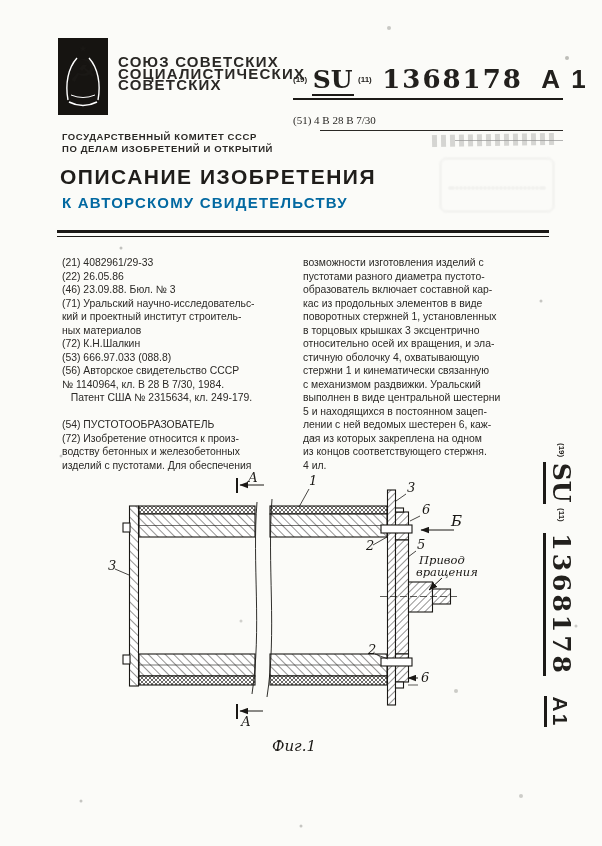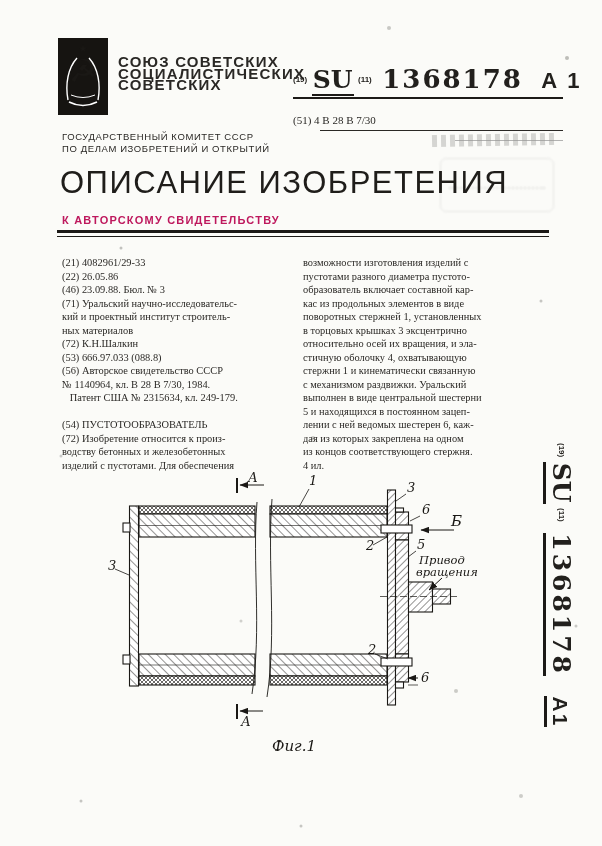--- a/index.html
+++ b/index.html
@@ -14,7 +14,7 @@
   .tiny{font-size:8px;font-weight:bold;vertical-align:6px;letter-spacing:0;}
   .su{font-size:25px;font-weight:bold;font-family:"DejaVu Serif",serif;border-bottom:2.5px solid #1c1a17;padding:0 1px;}
   .num{font-size:26px;font-weight:bold;font-family:"DejaVu Serif",serif;letter-spacing:2px;margin-left:6px;}
-  .kind{font-size:22px;font-weight:bold;margin-left:14px;letter-spacing:2px;}
+  .kind{font-size:26px;font-weight:bold;margin-left:14px;letter-spacing:2px;}
   .ipcrow{left:293px;top:114px;font-size:11px;font-family:Liberation Serif, serif;color:#2a2825;white-space:nowrap;}
   .ipc-underline{left:320px;top:130px;width:243px;border-top:1.4px solid #2a2825;}
   .ipc-underline2{left:455px;top:140px;width:108px;border-top:1px solid #777;opacity:.55;}

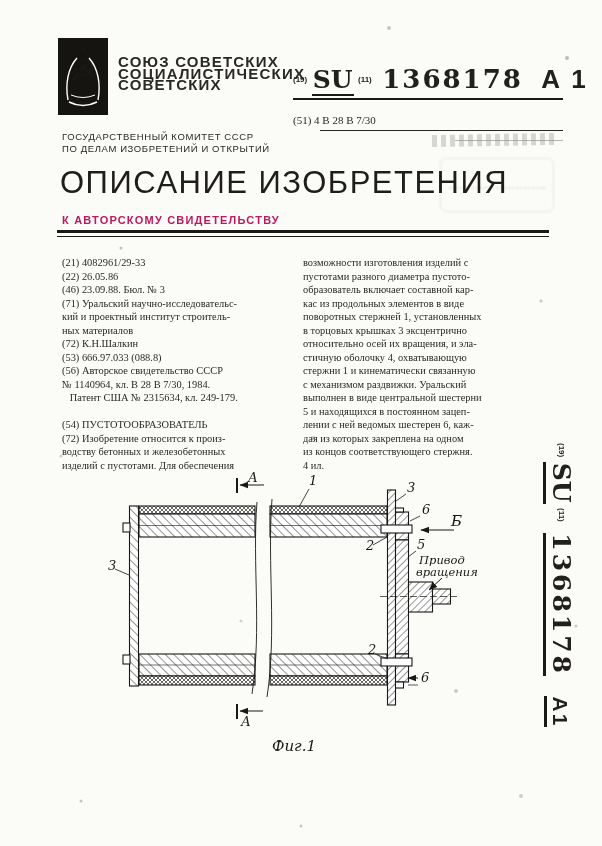--- a/index.html
+++ b/index.html
@@ -9,7 +9,7 @@
   
   .emblem{left:58px;top:38px;width:50px;height:77px;}
   .union{left:118px;top:56px;font-size:15px;font-weight:bold;line-height:11.5px;letter-spacing:1.2px;color:#2a2825;}
-  .committee{left:62px;top:131px;font-size:9.5px;font-weight:normal;line-height:12px;letter-spacing:.6px;color:#2a2825;}
+  .committee{left:62px;top:131px;font-size:9.5px;font-weight:bold;line-height:12px;letter-spacing:.6px;color:#2a2825;}
   .pubrow{left:293px;top:64px;width:270px;white-space:nowrap;border-bottom:2.5px solid #1c1a17;padding-bottom:3px;}
   .tiny{font-size:8px;font-weight:bold;vertical-align:6px;letter-spacing:0;}
   .su{font-size:25px;font-weight:bold;font-family:"DejaVu Serif",serif;border-bottom:2.5px solid #1c1a17;padding:0 1px;}

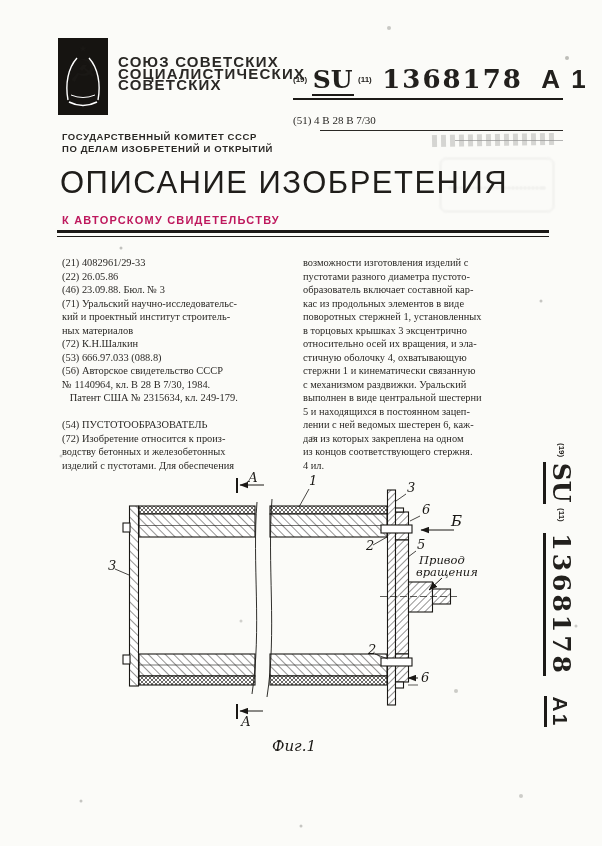--- a/index.html
+++ b/index.html
@@ -24,7 +24,7 @@
   .stamp2 i{position:absolute;left:8px;right:8px;top:28px;border-top:2px dotted #999;}
   .stamp2 b{position:absolute;left:10px;top:6px;font-size:9px;color:#999;letter-spacing:2px;}
   
-  .title-main{left:60px;top:165px;font-size:31px;font-weight:normal;letter-spacing:1.5px;color:#1f1d1a;}
+  .title-main{left:60px;top:165px;font-size:21px;font-weight:bold;letter-spacing:1.5px;color:#1f1d1a;}
   .title-sub{left:62px;top:214px;font-size:11px;font-weight:bold;letter-spacing:1.2px;color:#be185d;}
   .rule-a{left:57px;top:230px;width:492px;border-top:3px solid #1c1a17;}
   .rule-b{left:57px;top:236px;width:492px;border-top:1.2px solid #1c1a17;}

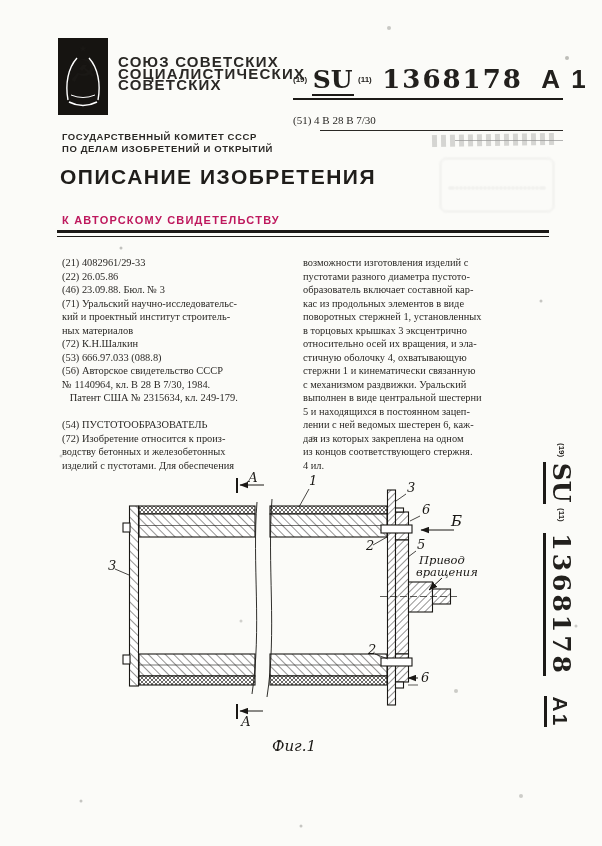--- a/index.html
+++ b/index.html
@@ -25,7 +25,7 @@
   .stamp2 b{position:absolute;left:10px;top:6px;font-size:9px;color:#999;letter-spacing:2px;}
   
   .title-main{left:60px;top:165px;font-size:21px;font-weight:bold;letter-spacing:1.5px;color:#1f1d1a;}
-  .title-sub{left:62px;top:214px;font-size:11px;font-weight:bold;letter-spacing:1.2px;color:#be185d;}
+  .title-sub{left:62px;top:194px;font-size:15px;font-weight:bold;letter-spacing:1.2px;color:#0369a1;}
   .rule-a{left:57px;top:230px;width:492px;border-top:3px solid #1c1a17;}
   .rule-b{left:57px;top:236px;width:492px;border-top:1.2px solid #1c1a17;}
   

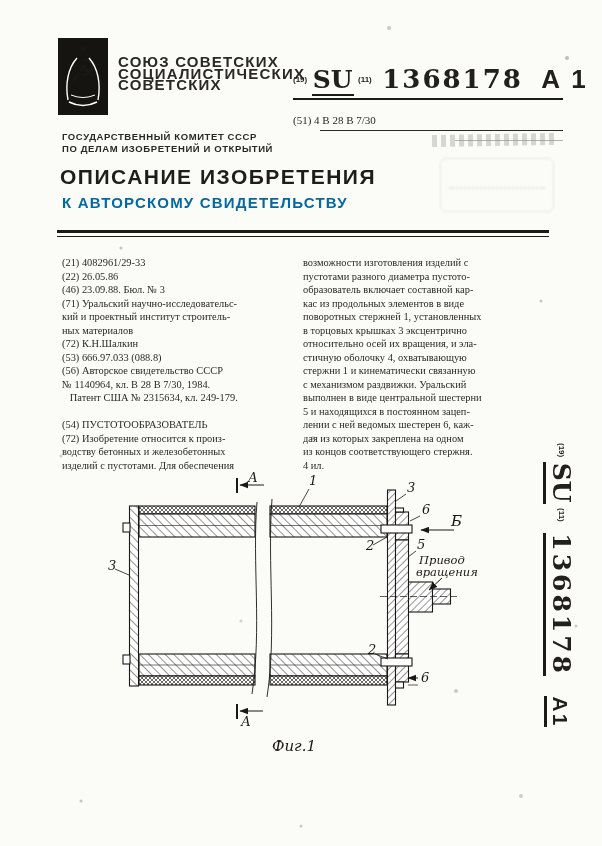--- a/index.html
+++ b/index.html
@@ -29,7 +29,7 @@
   .rule-a{left:57px;top:230px;width:492px;border-top:3px solid #1c1a17;}
   .rule-b{left:57px;top:236px;width:492px;border-top:1.2px solid #1c1a17;}
   
-  .col{font-family:Liberation Serif, serif;font-size:10.4px;color:#2b2926;}
+  .col{font-family:Liberation Sans, sans-serif;font-size:10.4px;color:#2b2926;}
   .col .tline{white-space:pre;height:13.5px;line-height:13.5px;}
   .colL{left:62px;top:256px;width:242px;}
   .colR{left:303px;top:256px;width:252px;}

